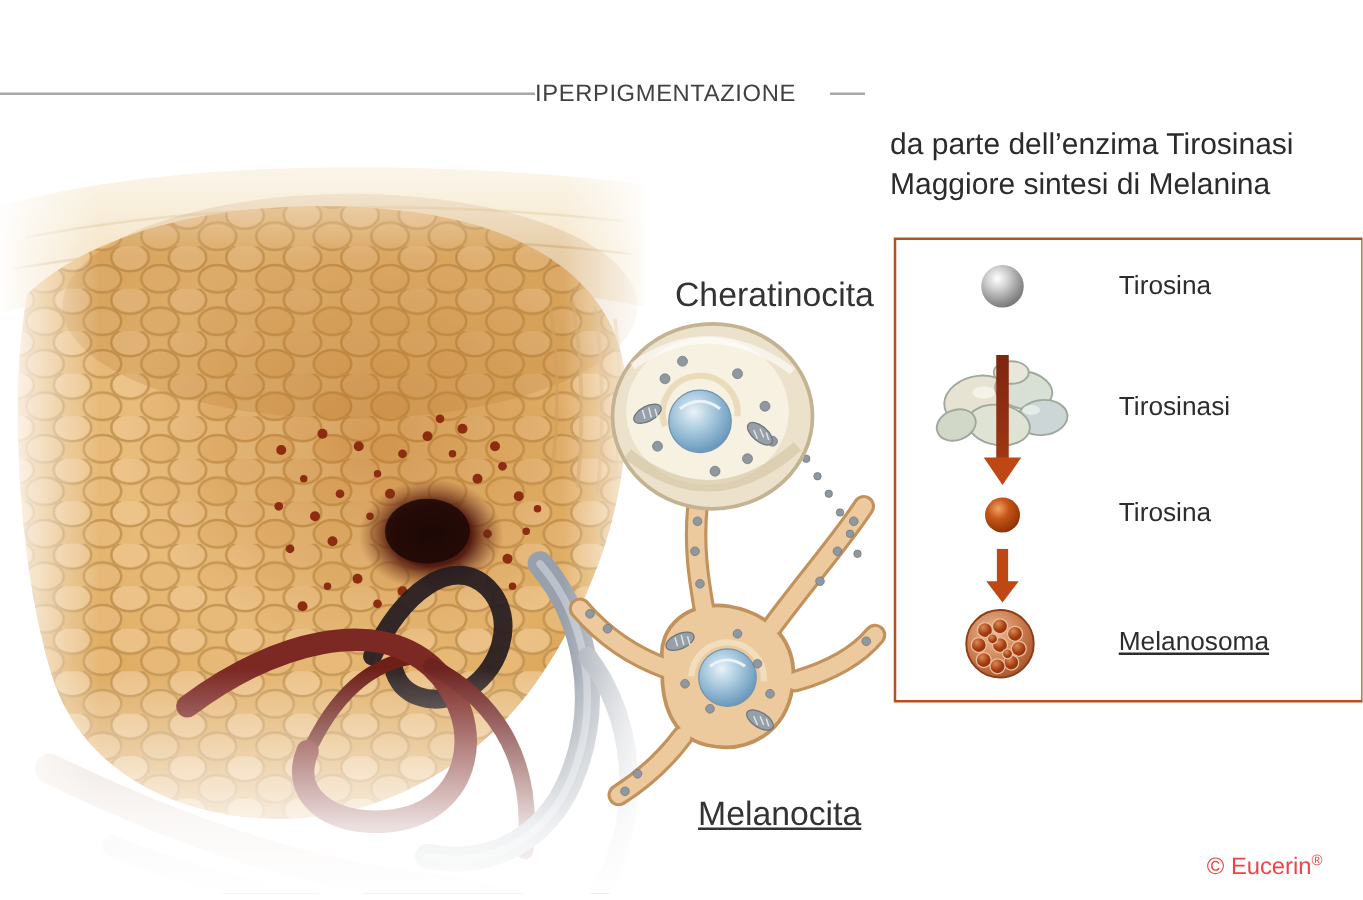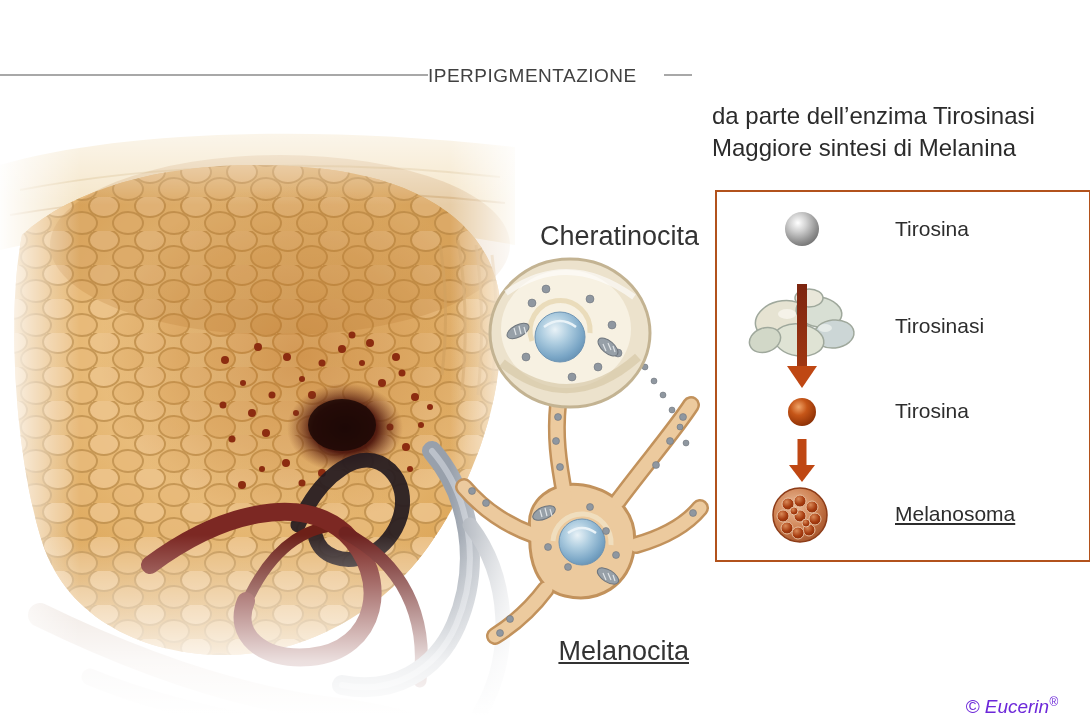--- a/index.html
+++ b/index.html
@@ -37,8 +37,8 @@
   }
   
   .copyright{
-    position:absolute;right:32px;top:691px;font-size:19px;color:#6d28d9;
-    line-height:22px;white-space:nowrap;font-style:italic;
+    position:absolute;right:32px;top:677px;font-size:19px;color:#ef4444;
+    line-height:22px;white-space:nowrap;
   }
   .copyright sup{font-size:12px;}
   .illu{position:absolute;line-height:0;}

